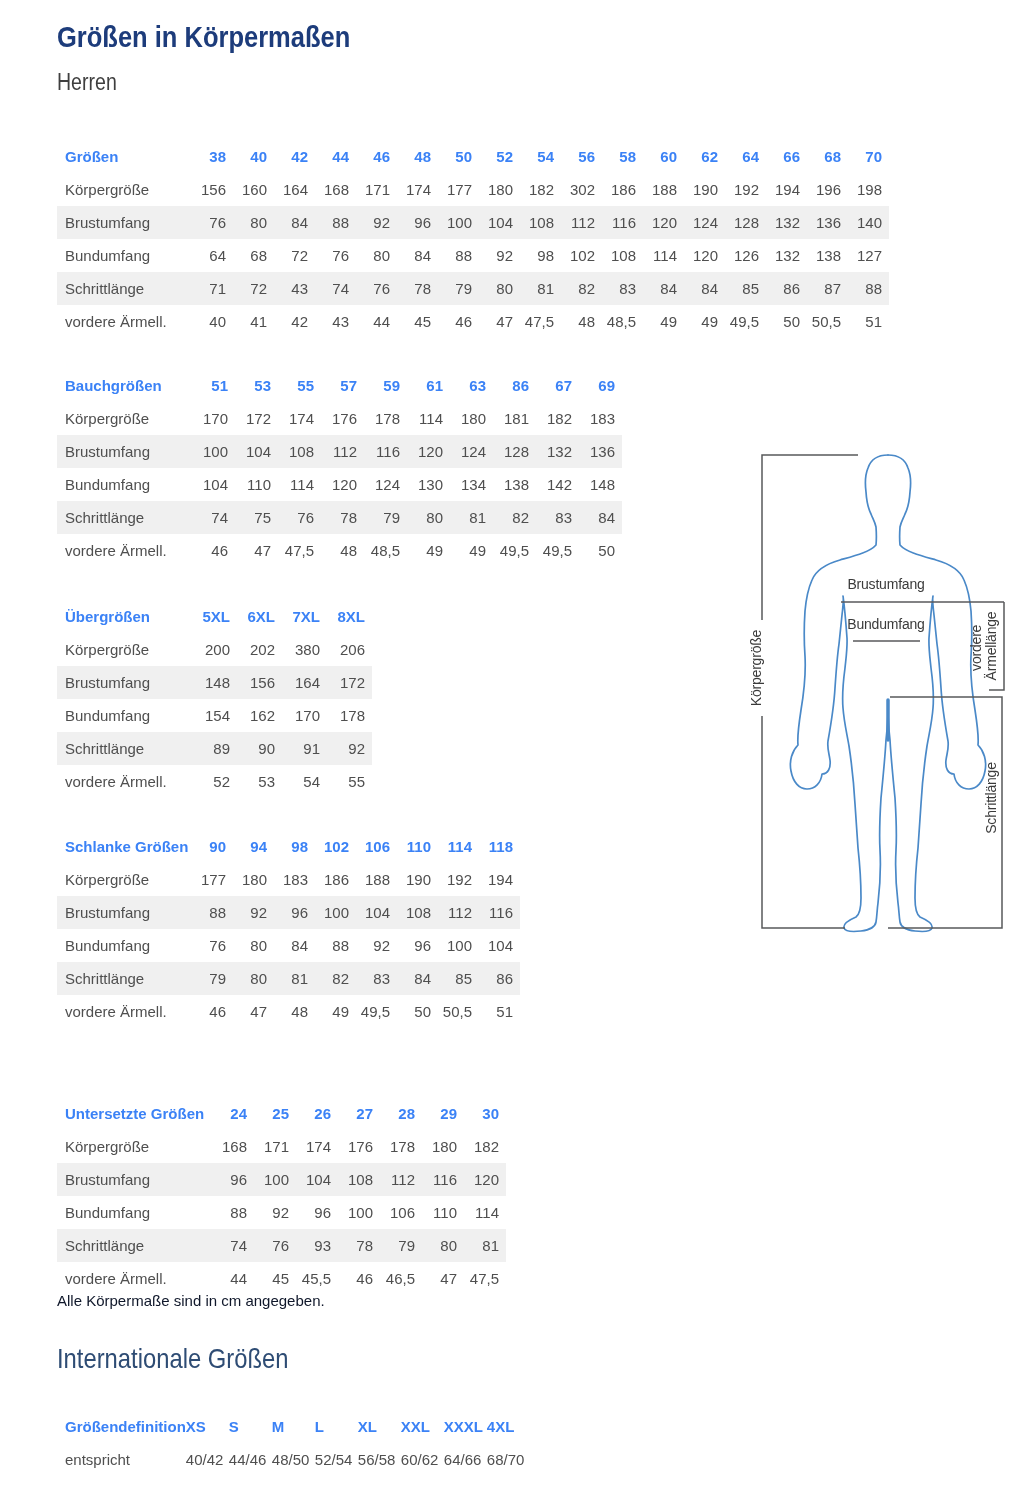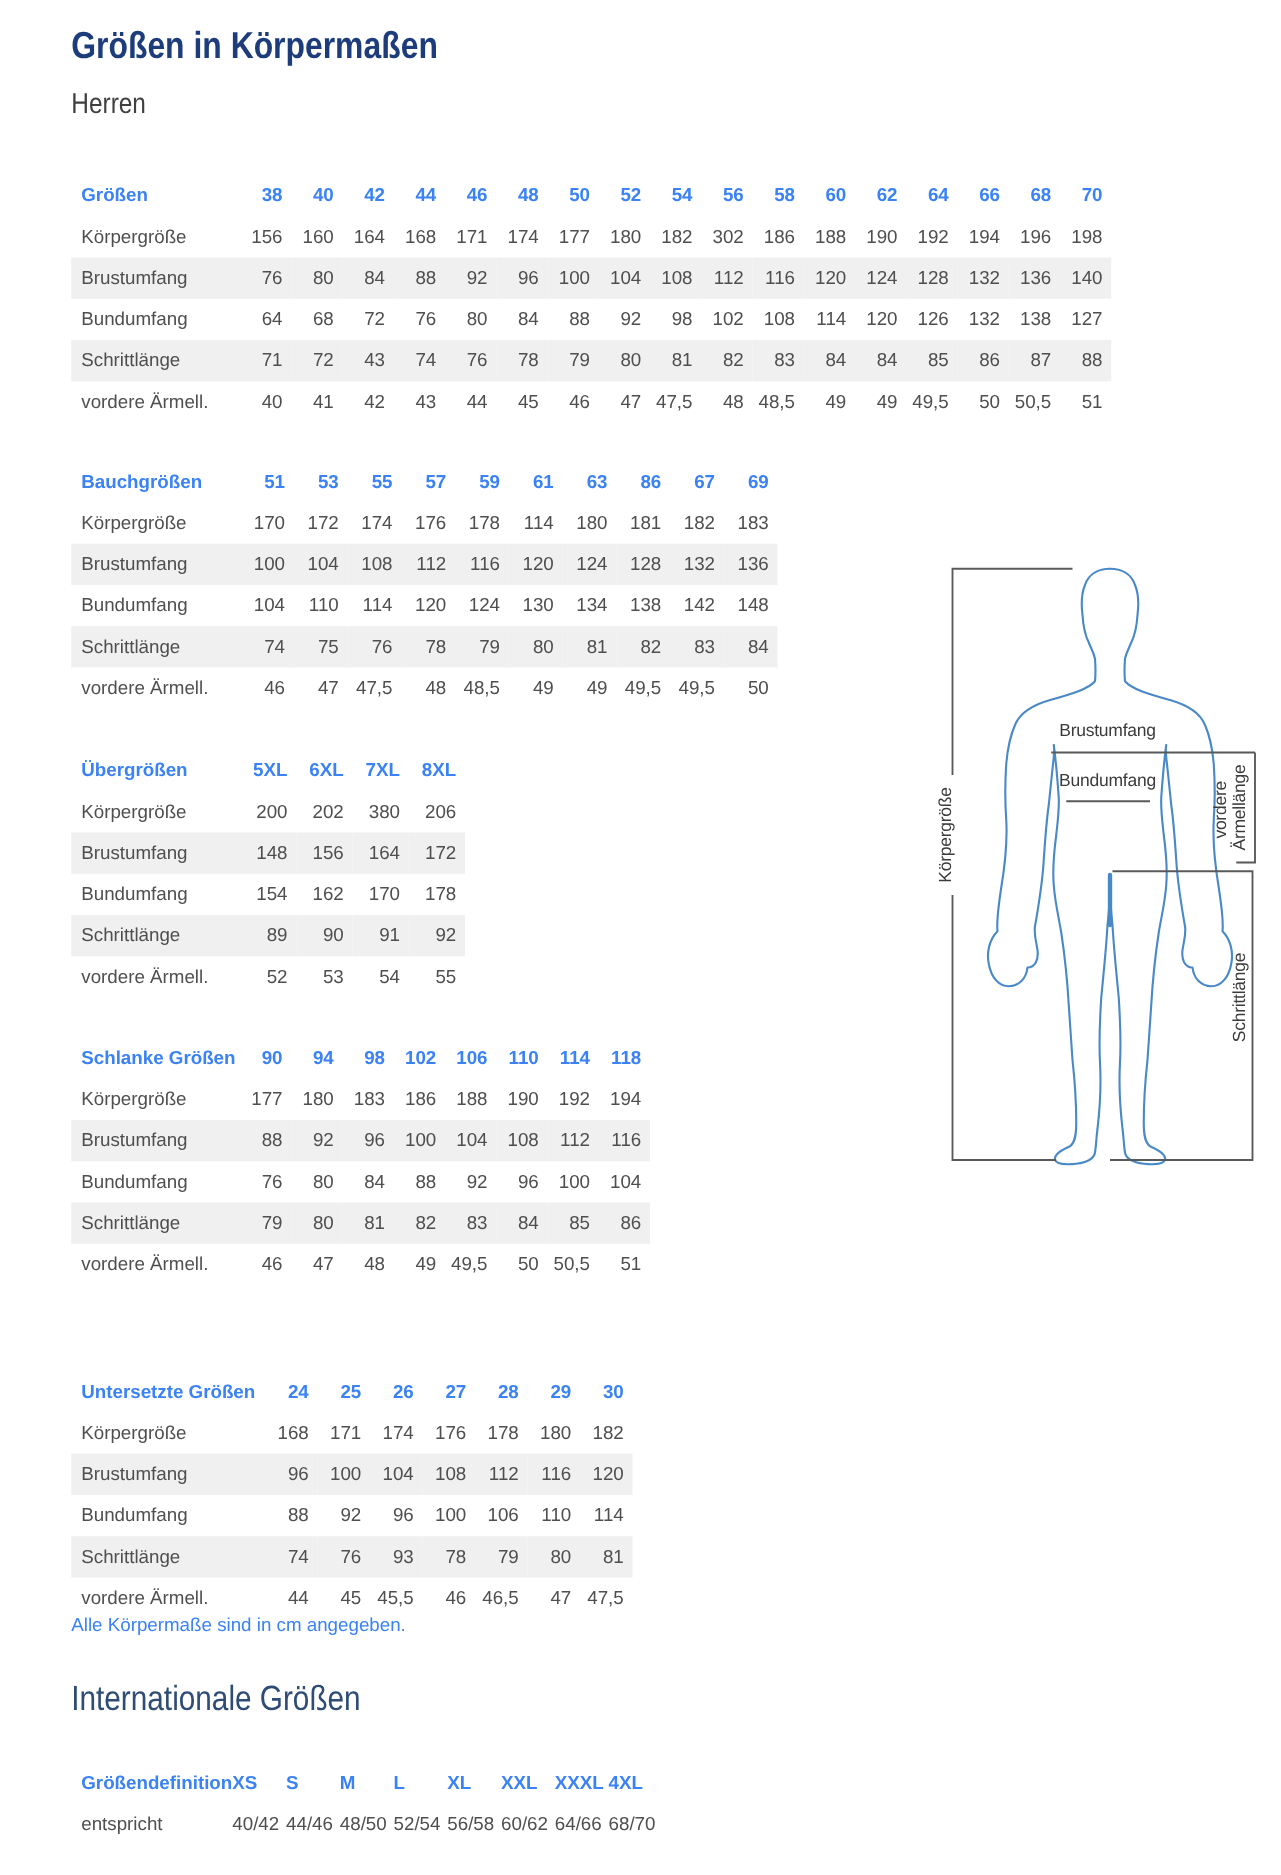--- a/index.html
+++ b/index.html
@@ -12,7 +12,7 @@
   .h1{font-size:30px;font-weight:700;color:#1d3c7b;line-height:34px}
   .h2{font-size:28px;font-weight:400;color:#2e4c74;line-height:34px}
   .sub{font-size:23px;font-weight:400;color:#3f3f3f;line-height:28px}
-  .note{font-size:15px;color:#3b82f6}
+  .note{font-size:15px;color:#0f172a}
 
   table{border-collapse:collapse;table-layout:fixed;font-size:15px}
   th,td{box-sizing:border-box;height:33px;padding:0 7px 0 0;text-align:right;white-space:nowrap;font-weight:400;color:#4f4f4f}

